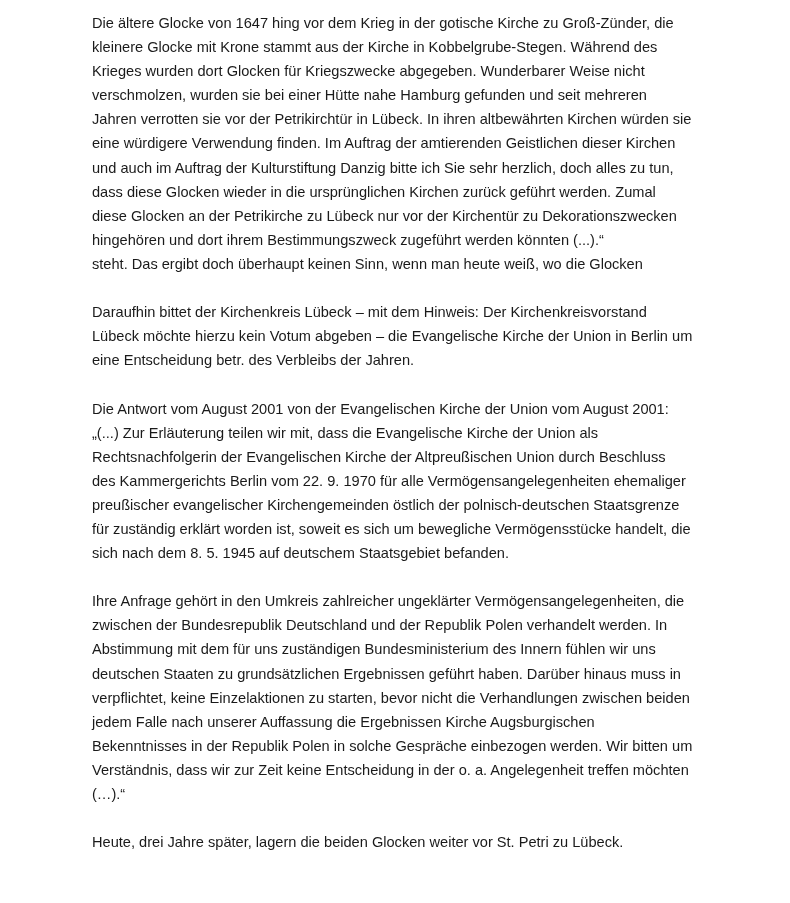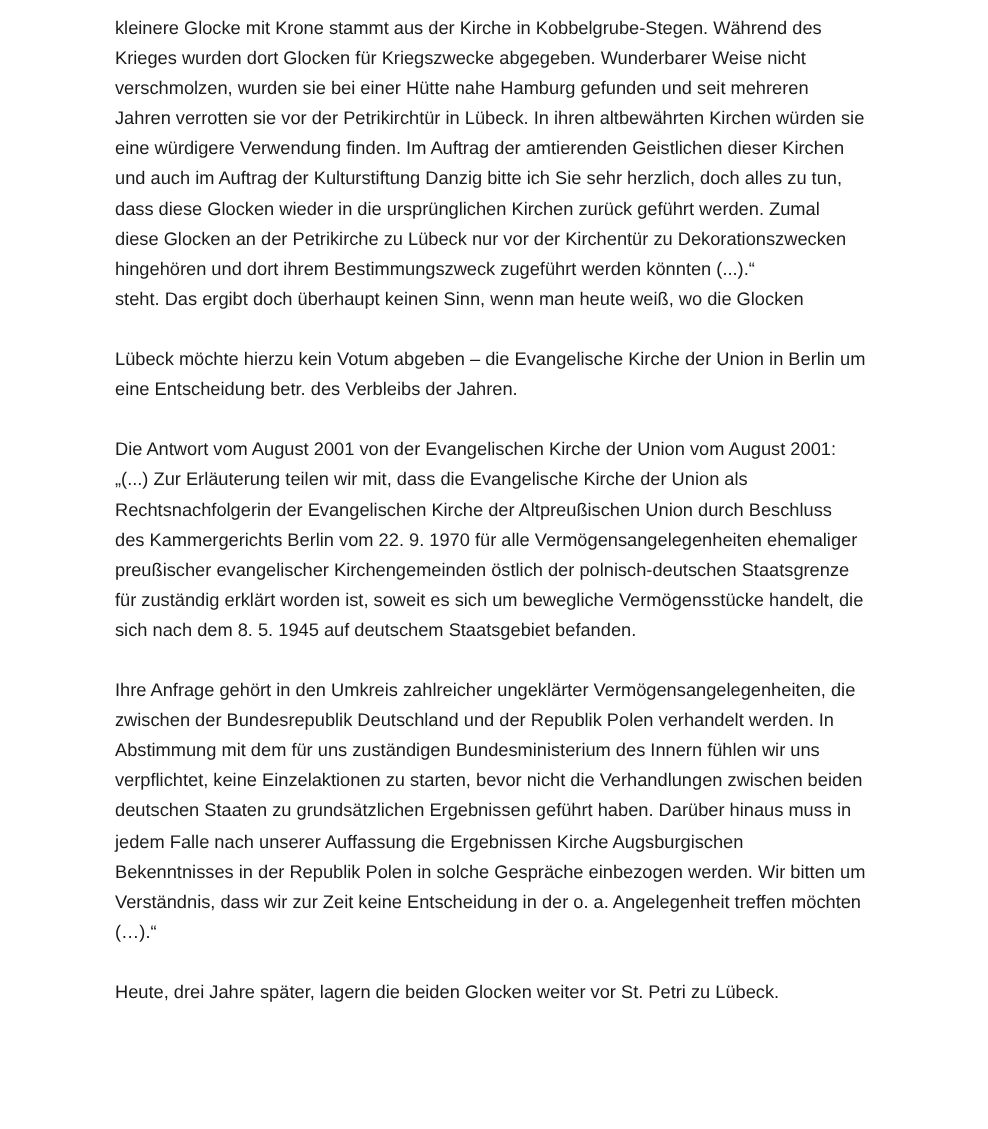--- a/index.html
+++ b/index.html
@@ -36,6 +36,7 @@
 
 <div class="page">
   <p class="para">
+    <span class="line">Die ältere Glocke von 1647 hing vor dem Krieg in der gotische Kirche zu Groß-Zünder, die</span>
     <span class="line">kleinere Glocke mit Krone stammt aus der Kirche in Kobbelgrube-Stegen. Während des</span>
     <span class="line">Krieges wurden dort Glocken für Kriegszwecke abgegeben. Wunderbarer Weise nicht</span>
     <span class="line">verschmolzen, wurden sie bei einer Hütte nahe Hamburg gefunden und seit mehreren</span>

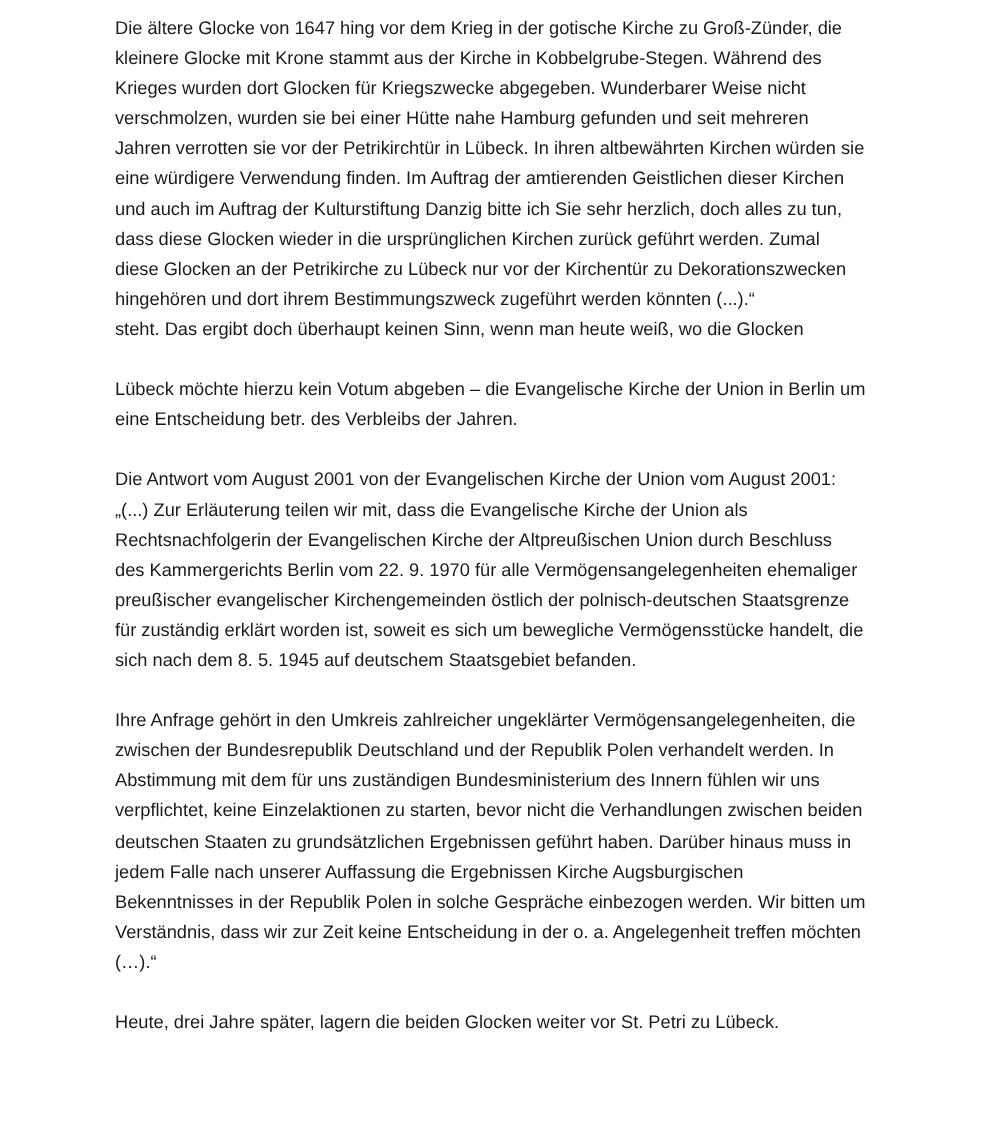--- a/index.html
+++ b/index.html
@@ -49,6 +49,7 @@
     <span class="line">steht. Das ergibt doch überhaupt keinen Sinn, wenn man heute weiß, wo die Glocken</span>
   </p>
   <p class="para">
+    <span class="line">Daraufhin bittet der Kirchenkreis Lübeck – mit dem Hinweis: Der Kirchenkreisvorstand</span>
     <span class="line">Lübeck möchte hierzu kein Votum abgeben – die Evangelische Kirche der Union in Berlin um</span>
     <span class="line">eine Entscheidung betr. des Verbleibs der Jahren.</span>
   </p>

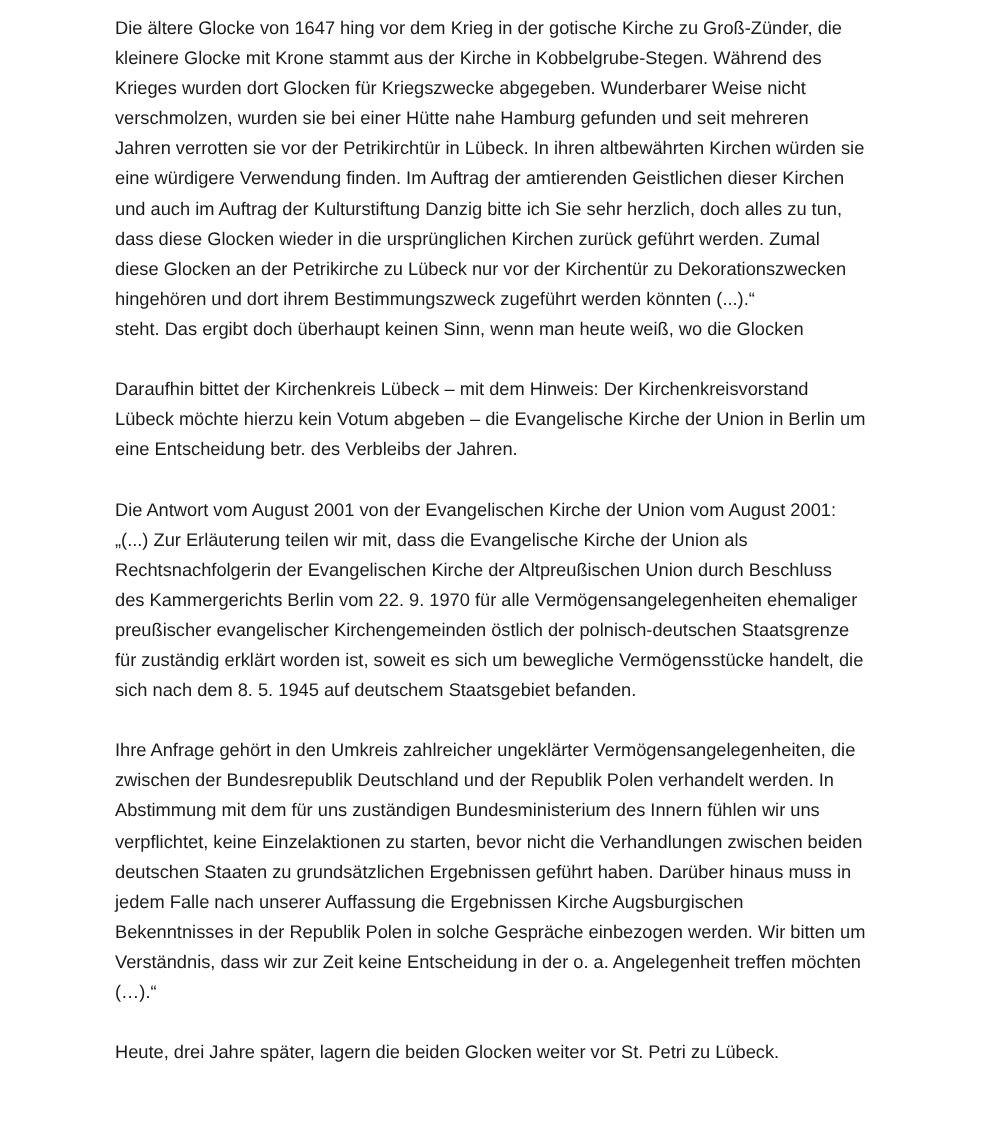--- a/index.html
+++ b/index.html
@@ -66,8 +66,8 @@
     <span class="line">Ihre Anfrage gehört in den Umkreis zahlreicher ungeklärter Vermögensangelegenheiten, die</span>
     <span class="line">zwischen der Bundesrepublik Deutschland und der Republik Polen verhandelt werden. In</span>
     <span class="line">Abstimmung mit dem für uns zuständigen Bundesministerium des Innern fühlen wir uns</span>
+    <span class="line">deutschen Staaten zu grundsätzlichen Ergebnissen geführt haben. Darüber hinaus muss in</span>
     <span class="line">verpflichtet, keine Einzelaktionen zu starten, bevor nicht die Verhandlungen zwischen beiden</span>
-    <span class="line">deutschen Staaten zu grundsätzlichen Ergebnissen geführt haben. Darüber hinaus muss in</span>
     <span class="line">jedem Falle nach unserer Auffassung die Ergebnissen Kirche Augsburgischen</span>
     <span class="line">Bekenntnisses in der Republik Polen in solche Gespräche einbezogen werden. Wir bitten um</span>
     <span class="line">Verständnis, dass wir zur Zeit keine Entscheidung in der o. a. Angelegenheit treffen möchten</span>

